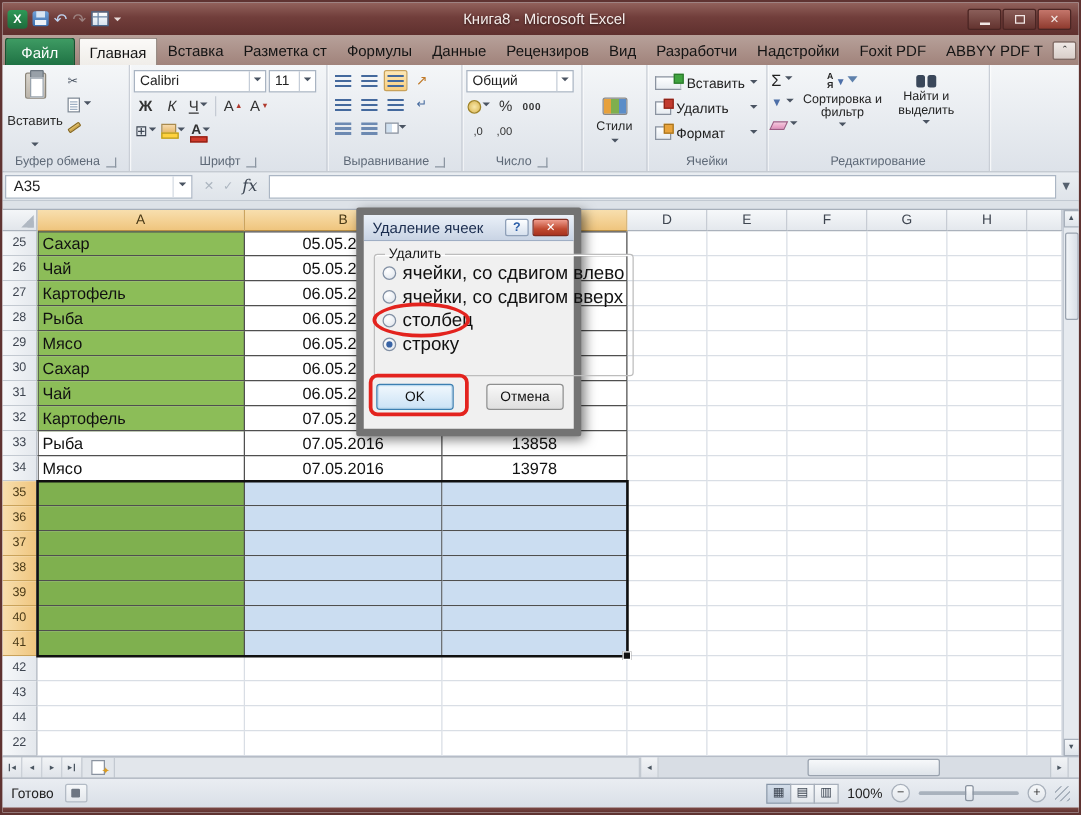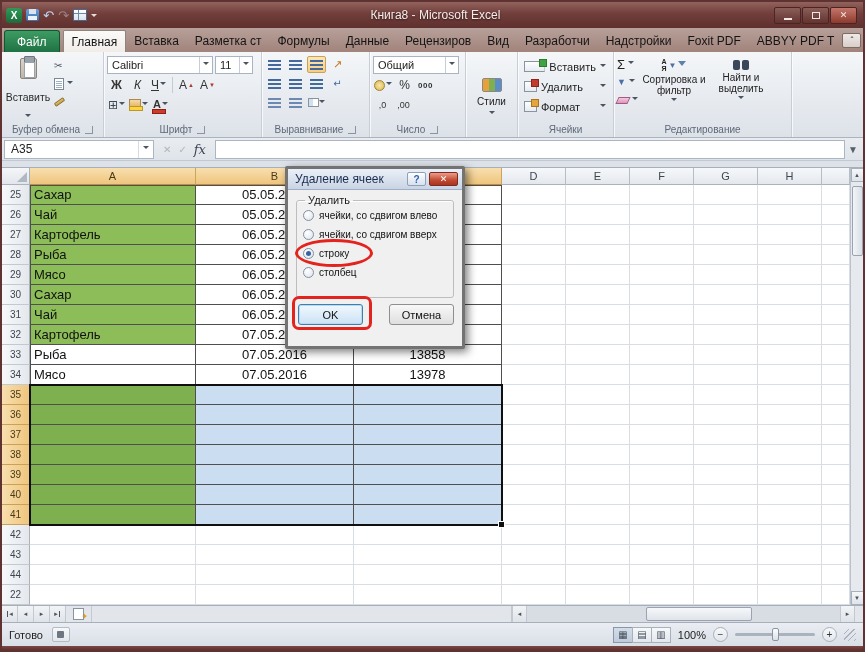--- a/index.html
+++ b/index.html
@@ -169,7 +169,7 @@
 .bottomframe{position:absolute;left:0;top:644px;width:100%;height:4px;background:linear-gradient(#7B4A46,#5F302E)}
 
 
-.dialog{position:absolute;left:283px;top:164px;width:180px;height:183px;background:#F0F0F0;border:3px solid #737373;border-radius:2px;box-shadow:3px 3px 9px rgba(0,0,0,.5);z-index:30}
+.dialog{position:absolute;left:283px;top:164px;width:180px;height:183px;background:#F0F0F0;border:6px solid #737373;border-radius:2px;box-shadow:3px 3px 9px rgba(0,0,0,.5);z-index:30}
 .dlg-title{height:21px;background:linear-gradient(#EAF0F8,#C9D4E4);border-bottom:1px solid #9FAEC4;display:flex;align-items:center;padding:0 4px 0 7px;font-size:12px;color:#1A2C4E;border-radius:2px 2px 0 0}
 .dlg-title .t{flex:1;white-space:nowrap;overflow:hidden}
 .dlg-help{width:19px;height:14px;border:1px solid #8FA0B8;border-radius:2px;background:linear-gradient(#FDFEFF,#D7E1EE);color:#2D5FA8;font-size:10px;font-weight:bold;display:flex;align-items:center;justify-content:center;margin-right:3px}

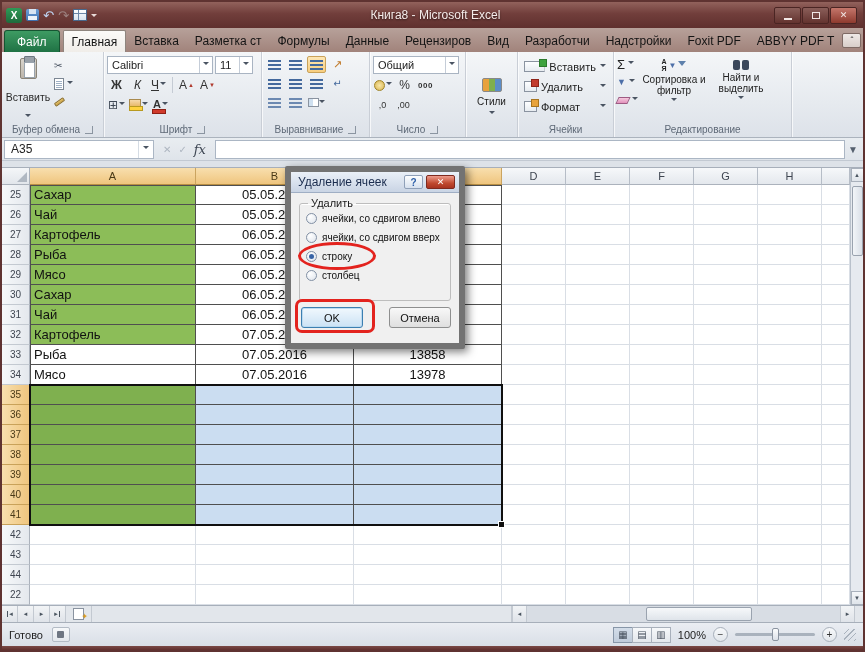--- a/index.html
+++ b/index.html
@@ -177,7 +177,7 @@
 .dlg-body{position:absolute;left:0;top:21px;right:0;bottom:0;padding:4px 8px}
 .dlg-group{border:1px solid #BDBDBD;border-radius:3px;height:104px;padding:0 6px;box-shadow:inset 0 1px 0 #fff}
 .dlg-group legend{font-size:11px;color:#1a1a1a;padding:0 3px;margin-left:2px}
-.dlg-opt{display:flex;align-items:center;gap:5px;height:19px;font-size:10px;color:#111}
+.dlg-opt{display:flex;align-items:center;gap:5px;height:19px;font-size:15px;color:#111}
 .radio{width:11px;height:11px;border-radius:50%;border:1px solid #8290A4;background:radial-gradient(circle at 35% 30%,#fff,#DDE3EB);position:relative;flex:0 0 auto}
 .radio.on:after{content:"";position:absolute;left:2px;top:2px;width:5px;height:5px;border-radius:50%;background:#3763A5}
 .olabel{white-space:nowrap}

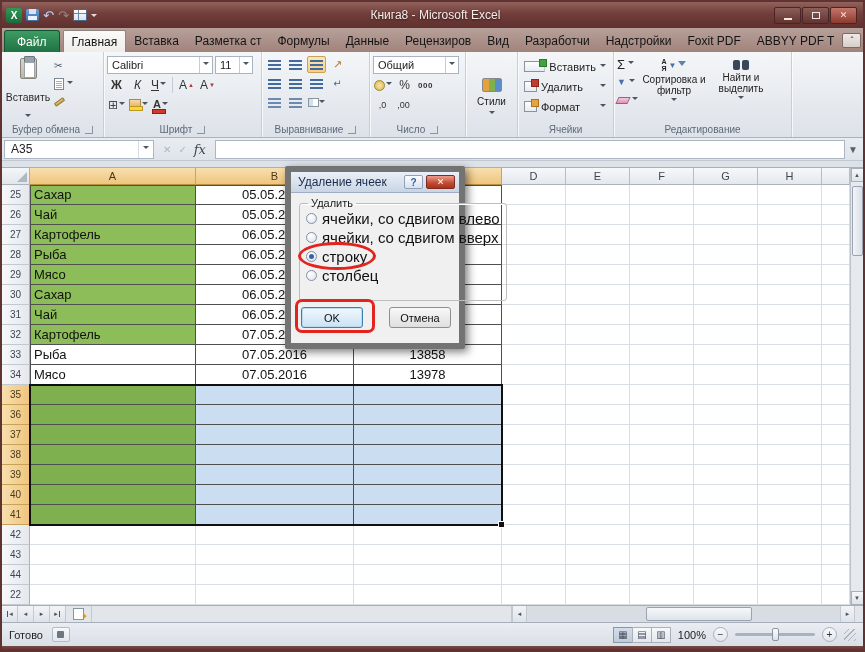--- a/index.html
+++ b/index.html
@@ -792,12 +792,12 @@
               <span class="olabel">ячейки, со сдвигом вверх</span>
             </div>
             <div class="dlg-opt">
+              <span class="radio"></span>
+              <span class="olabel">столбец</span>
+            </div>
+            <div class="dlg-opt">
               <span class="radio on"></span>
               <span class="olabel">строку</span>
-            </div>
-            <div class="dlg-opt">
-              <span class="radio"></span>
-              <span class="olabel">столбец</span>
             </div>
           </div>
       </fieldset>

